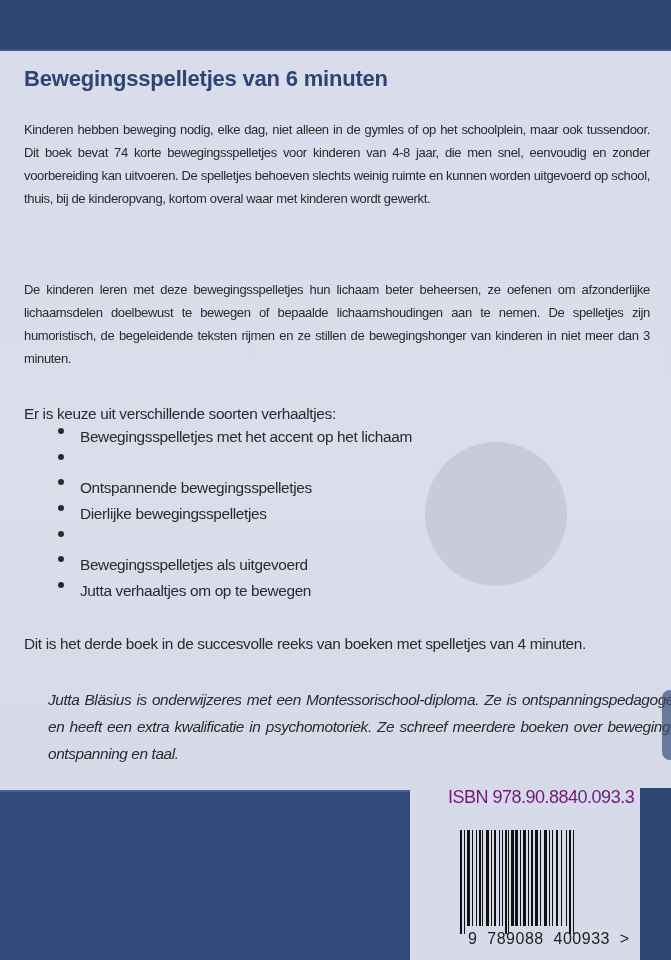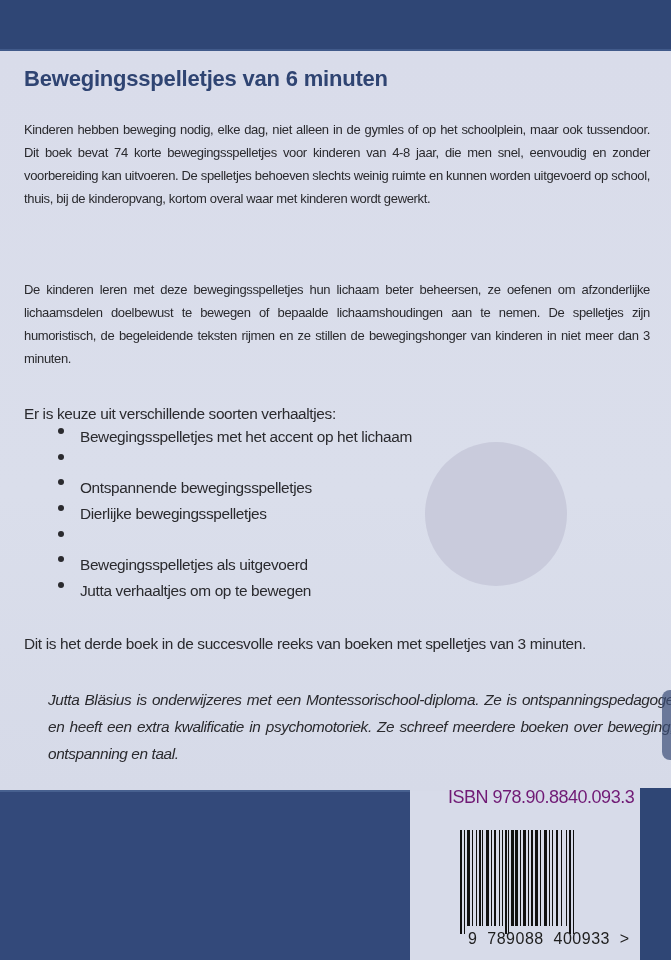--- a/index.html
+++ b/index.html
@@ -79,7 +79,7 @@
 
 <div class="circle"></div>
 
-<p class="p3">Dit is het derde boek in de succesvolle reeks van boeken met spelletjes van 3 minuten.</p>
+<p class="p3">Dit is het derde boek in de succesvolle reeks van boeken met spelletjes van 4 minuten.</p>
 
 <p class="bio">Jutta Bläsius is onderwijzeres met een Montessorischool-diploma. Ze is ontspanningspedagoge en heeft een extra kwalificatie in psychomotoriek. Ze schreef meerdere boeken over beweging, ontspanning en taal.</p>
 

